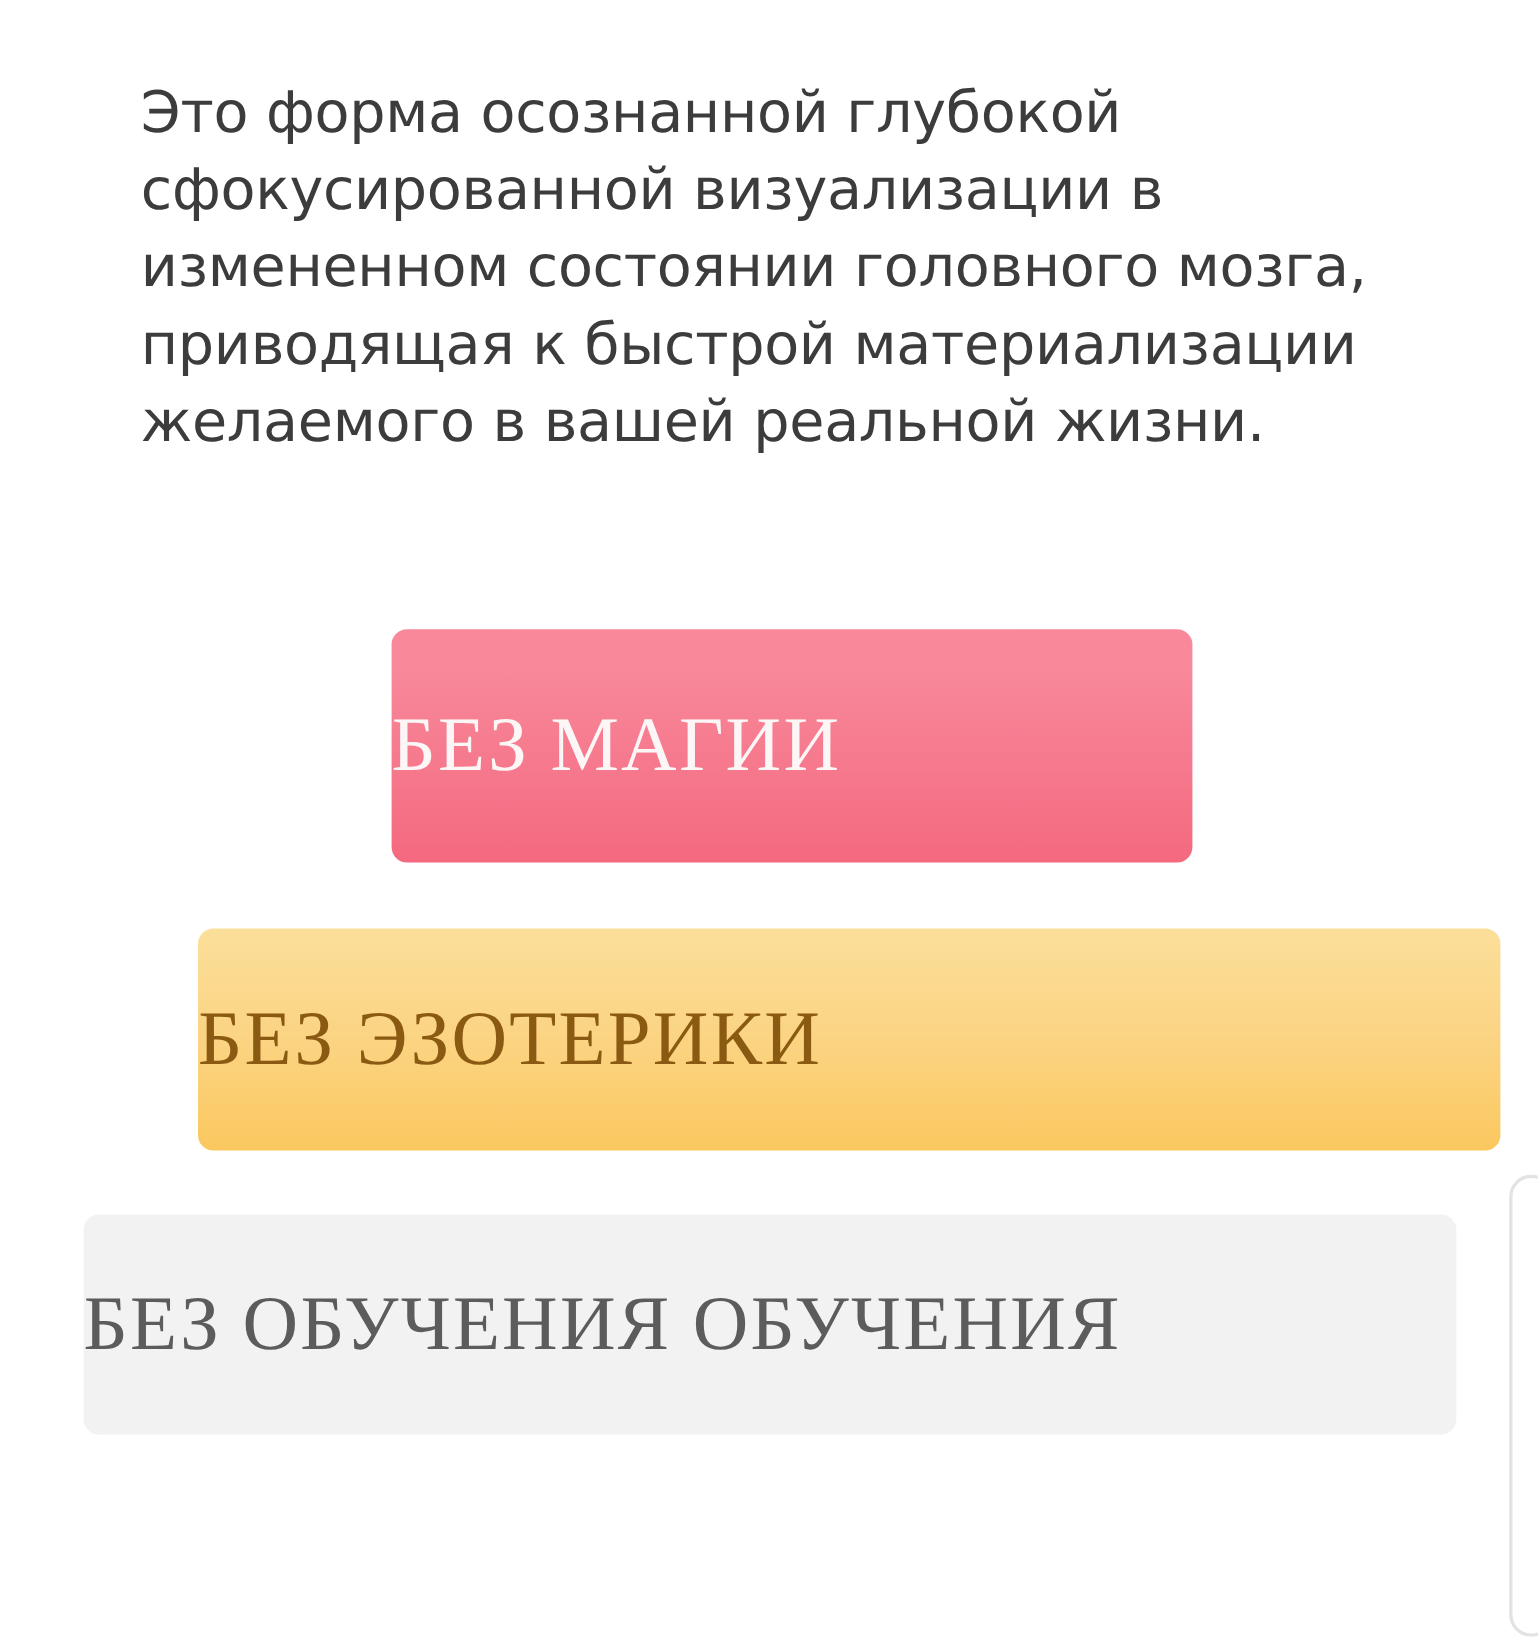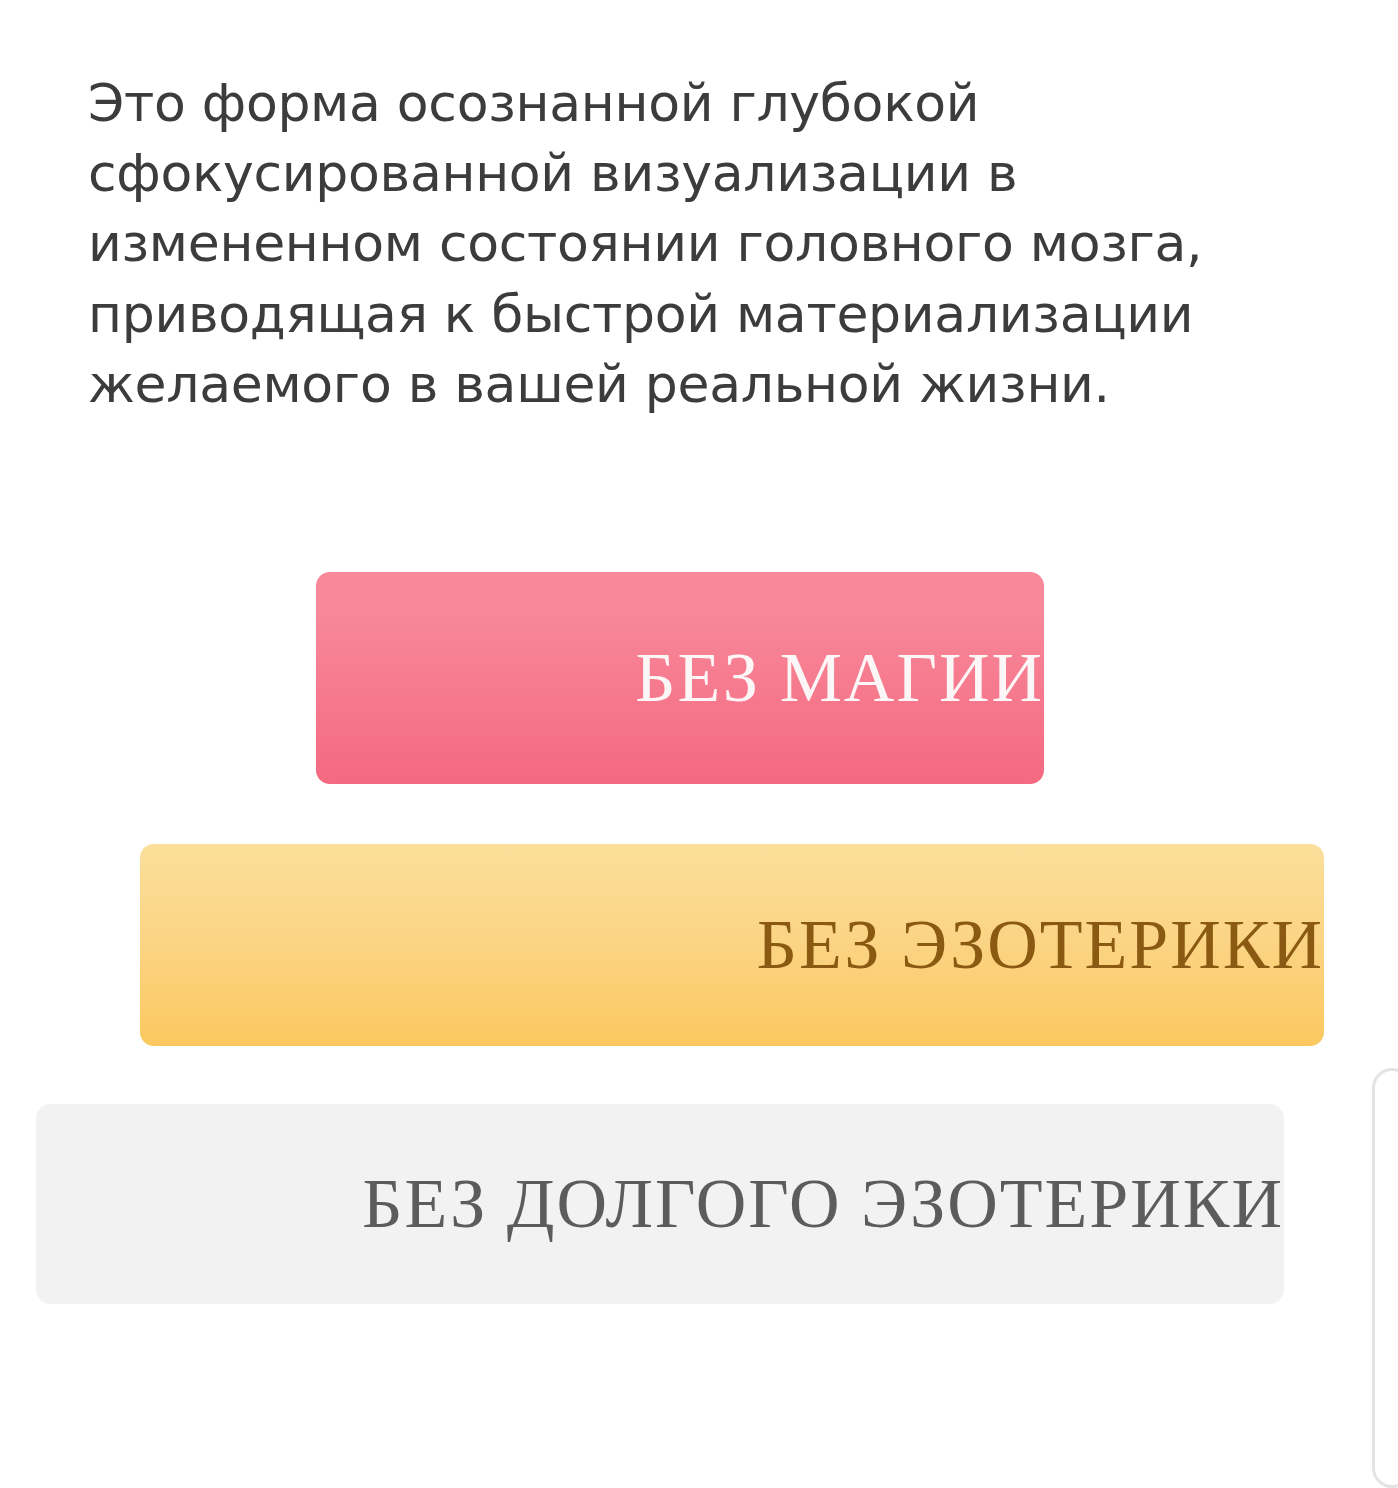--- a/index.html
+++ b/index.html
@@ -19,6 +19,7 @@
   .page {
     position: absolute;
     inset: 0;
+    margin-left: 40px;
   }
 
   .intro-paragraph {

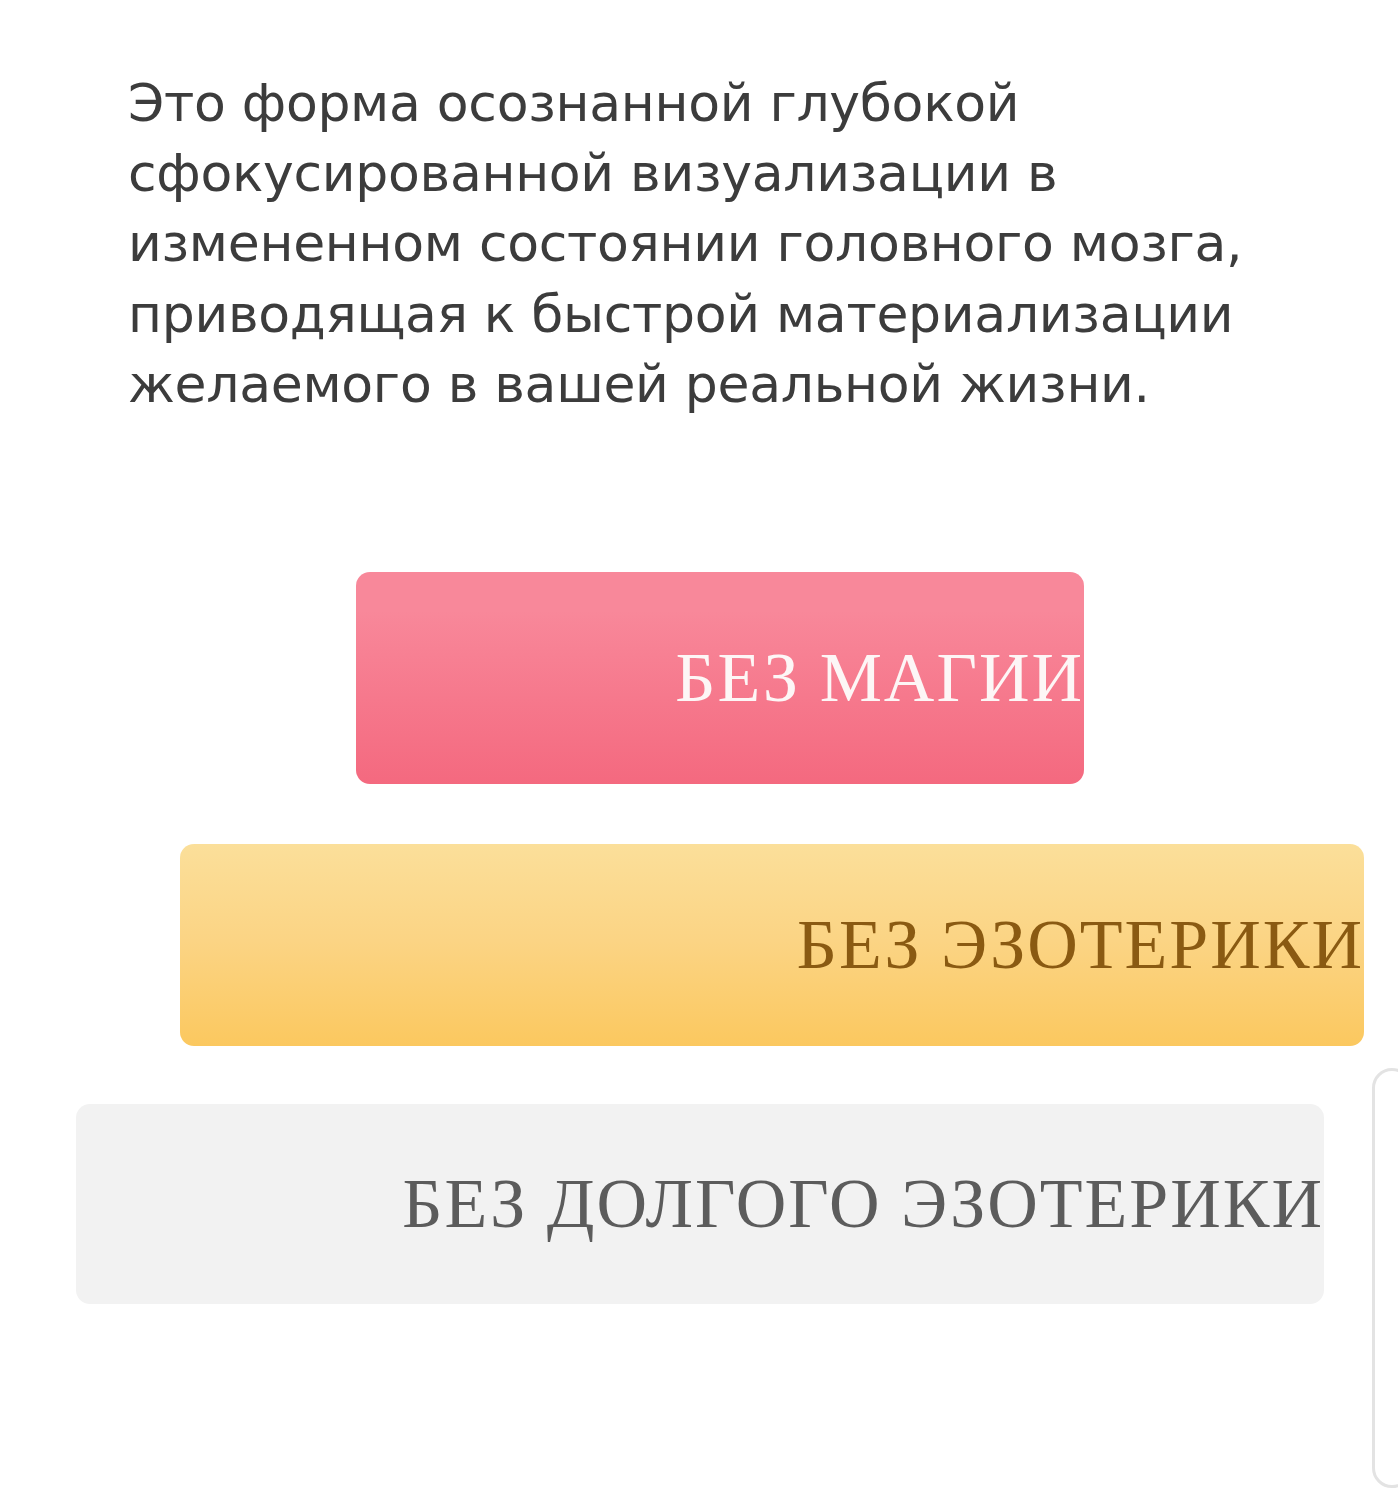--- a/index.html
+++ b/index.html
@@ -46,7 +46,7 @@
     position: absolute;
     display: flex;
     align-items: center;
-    justify-content: flex-end;
+    justify-content: flex-start;
     border-radius: 14px;
     font-family: "Liberation Serif", "DejaVu Serif", serif;
     letter-spacing: 2px;

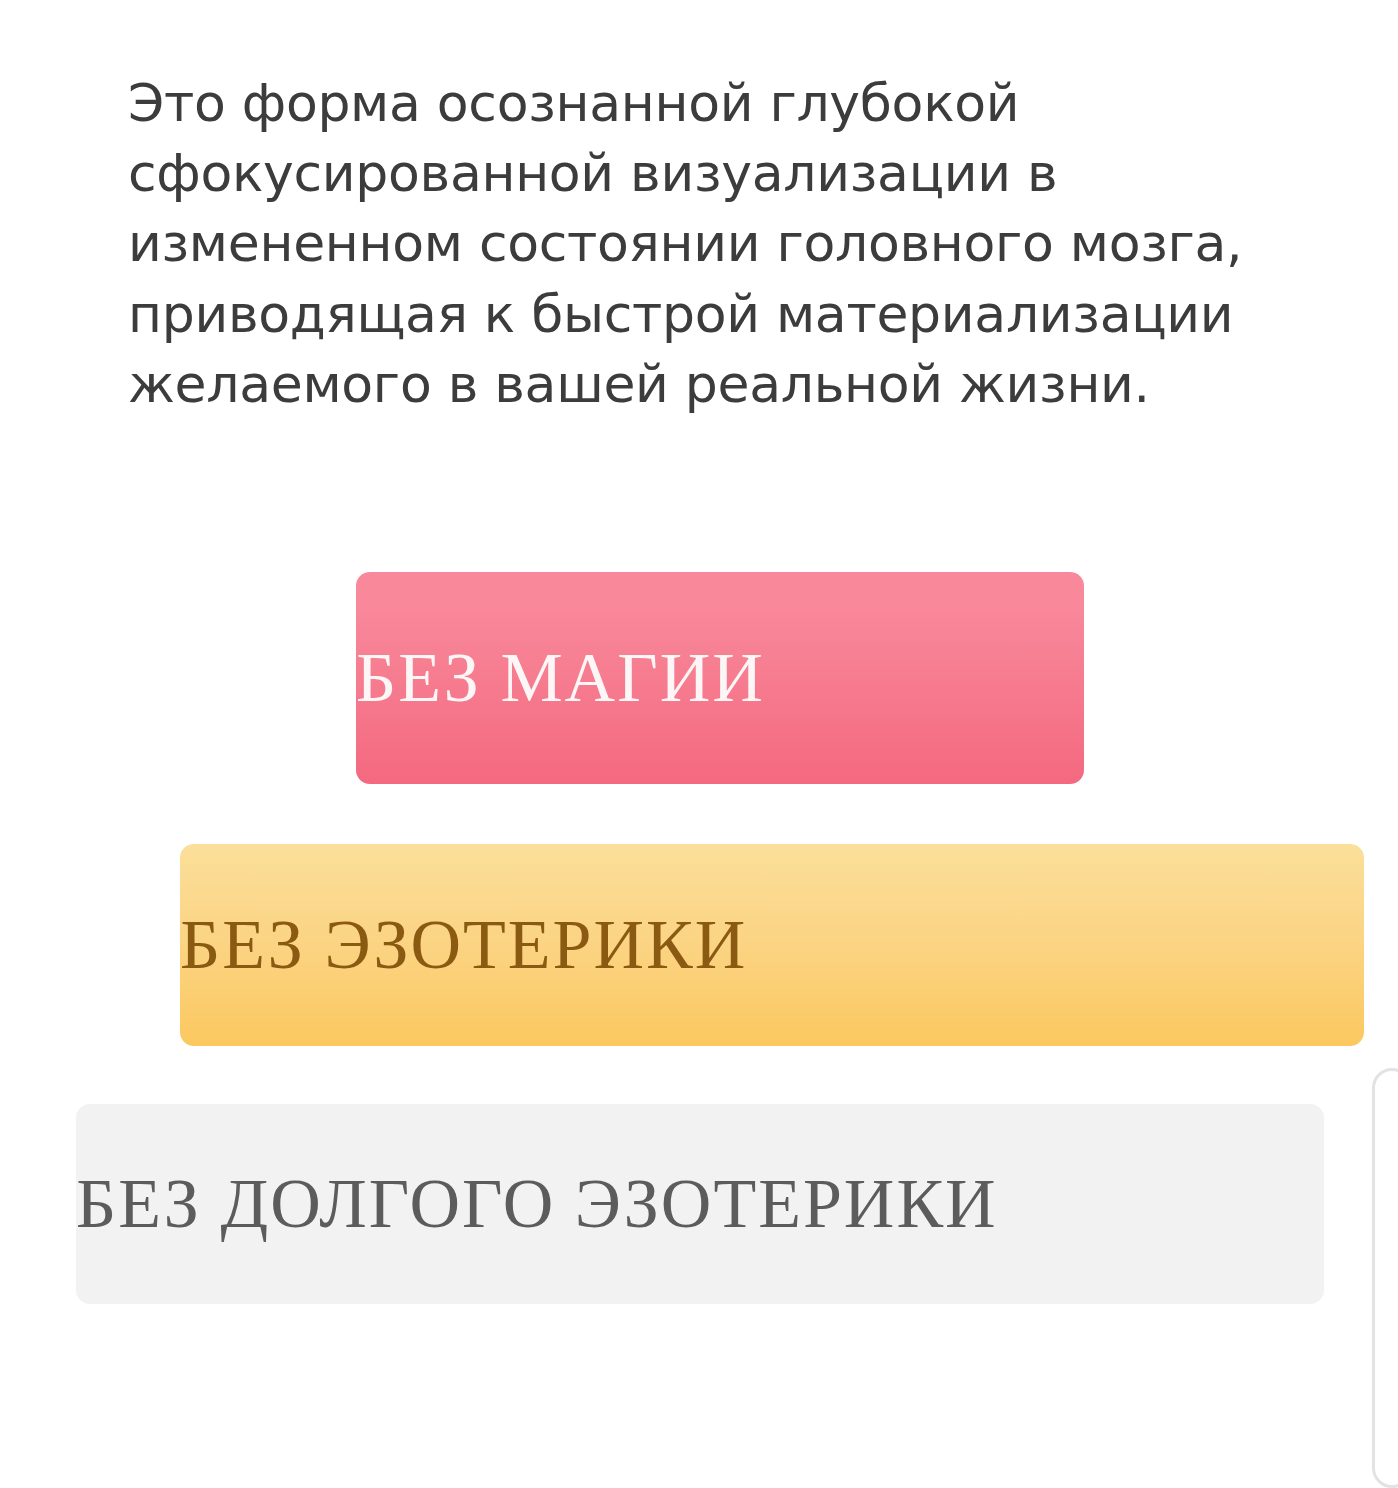--- a/index.html
+++ b/index.html
@@ -113,7 +113,7 @@
     </div>
 
     <div class="badge badge-learning">
-      <span>БЕЗ ДОЛГОГО ЭЗОТЕРИКИ</span>
+      <span>БЕЗ ОБУЧЕНИЯ ОБУЧЕНИЯ</span>
     </div>
 
   </div>

